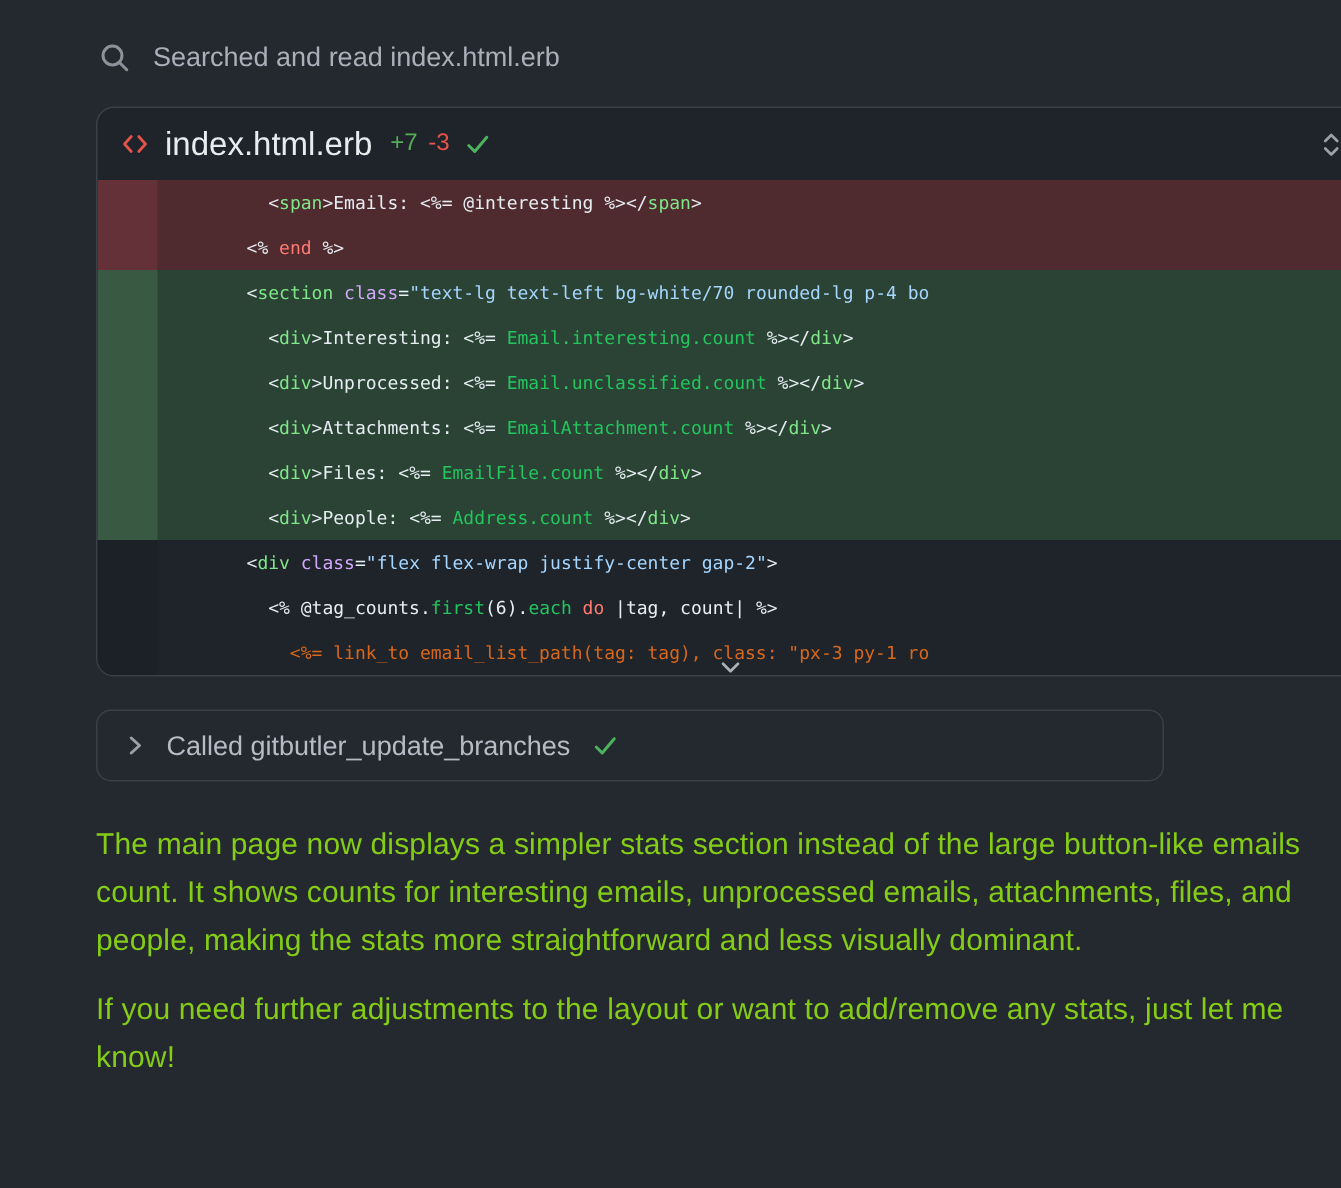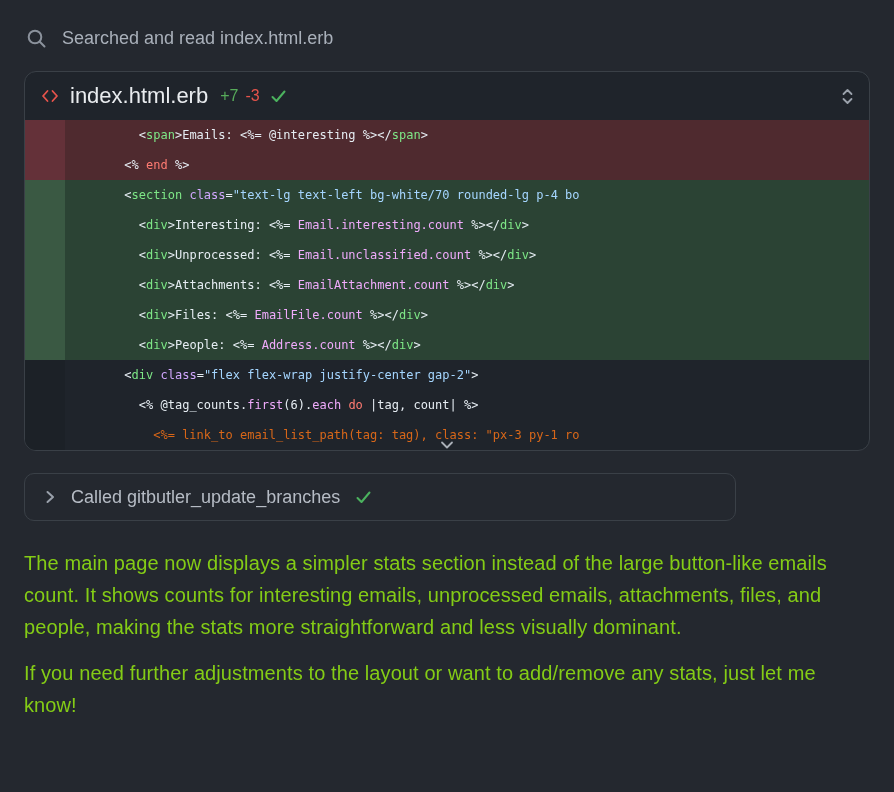--- a/index.html
+++ b/index.html
@@ -10,7 +10,7 @@
     overflow:hidden;
     color:#e9eaec;
   }
-  .page { padding:24px 8px 0 24px; }
+  .page { padding:24px 8px 0 24px;margin-left:40px; }
 
   
   .status-line { display:flex; align-items:center; gap:15px; color:#a9b0ba; font-size:18px; margin:4px 0 22px 2px; }

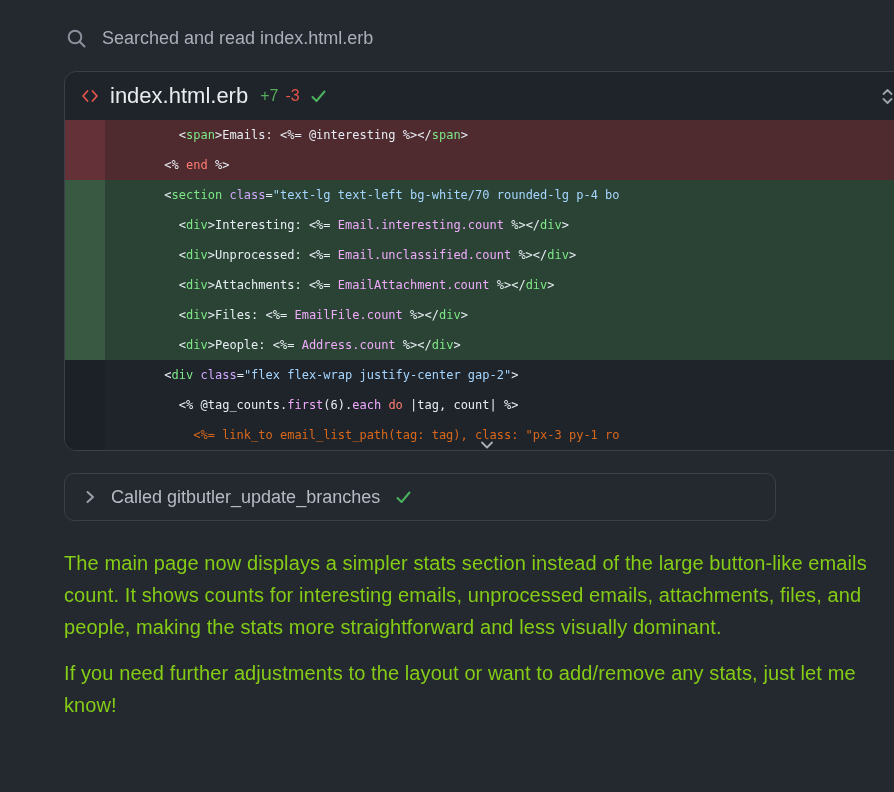--- a/index.html
+++ b/index.html
@@ -39,7 +39,7 @@
   .tok-tag{color:#7ee787}
   .tok-attr{color:#d2a8ff}
   .tok-str{color:#a5d6ff}
-  .tok-const{color:#f0abfc}
+  .tok-const{color:#22c55e}
   .tok-kw{color:#ff7b72}
   .tok-pun{color:#e6edf3}
   .tok-erb{color:#e6edf3}

